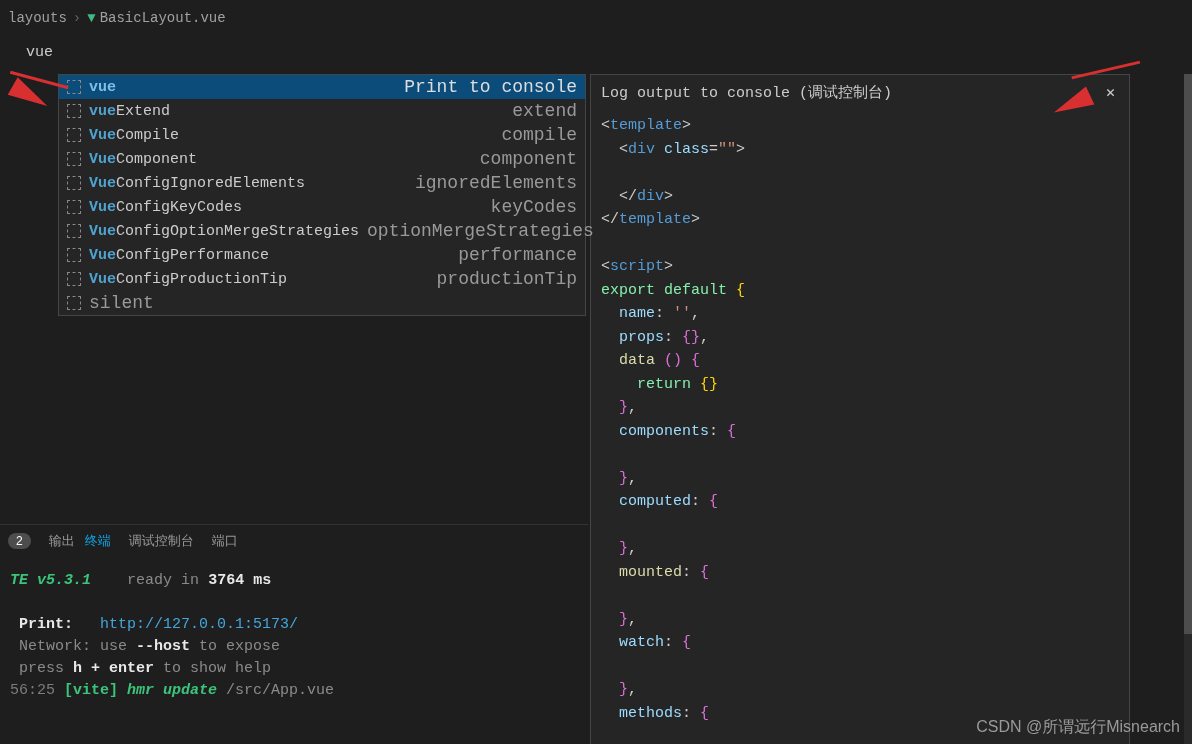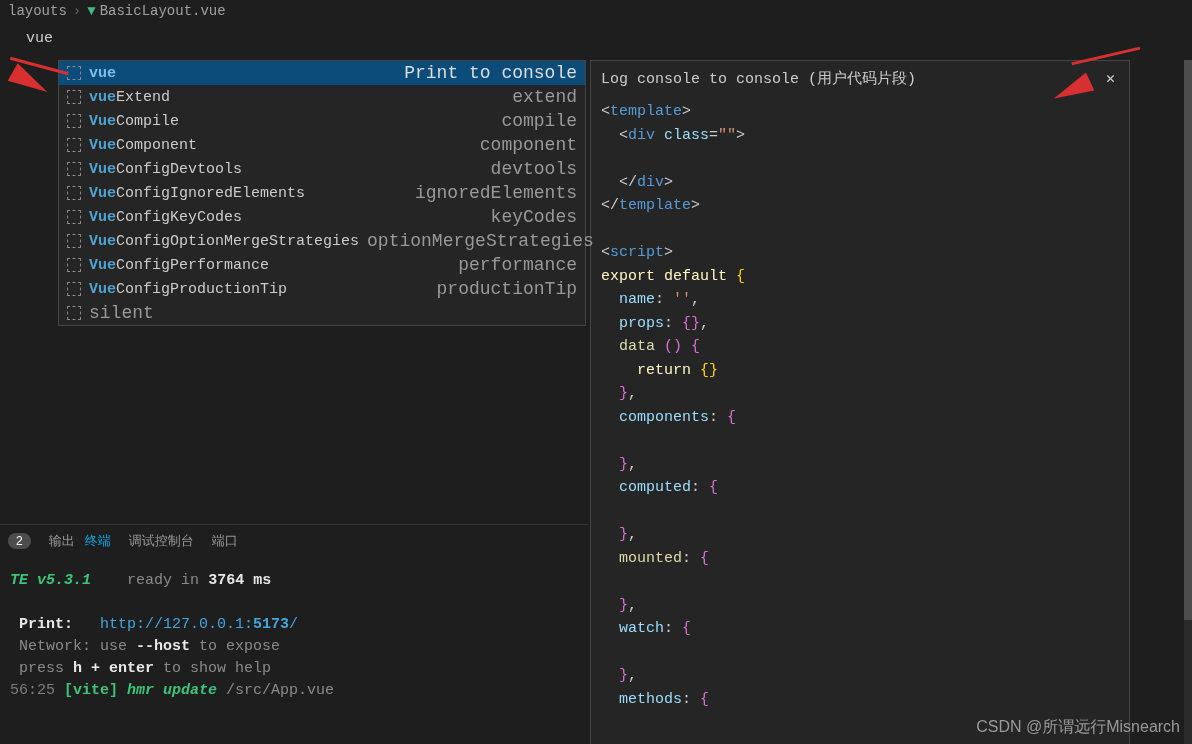--- a/index.html
+++ b/index.html
@@ -16,7 +16,7 @@
 .breadcrumb {
   display: flex;
   align-items: center;
-  padding: 4px 8px;
+  padding: 18px 8px;
   font-size: 14px;
   color: #a0a0a0;
   height: 22px;

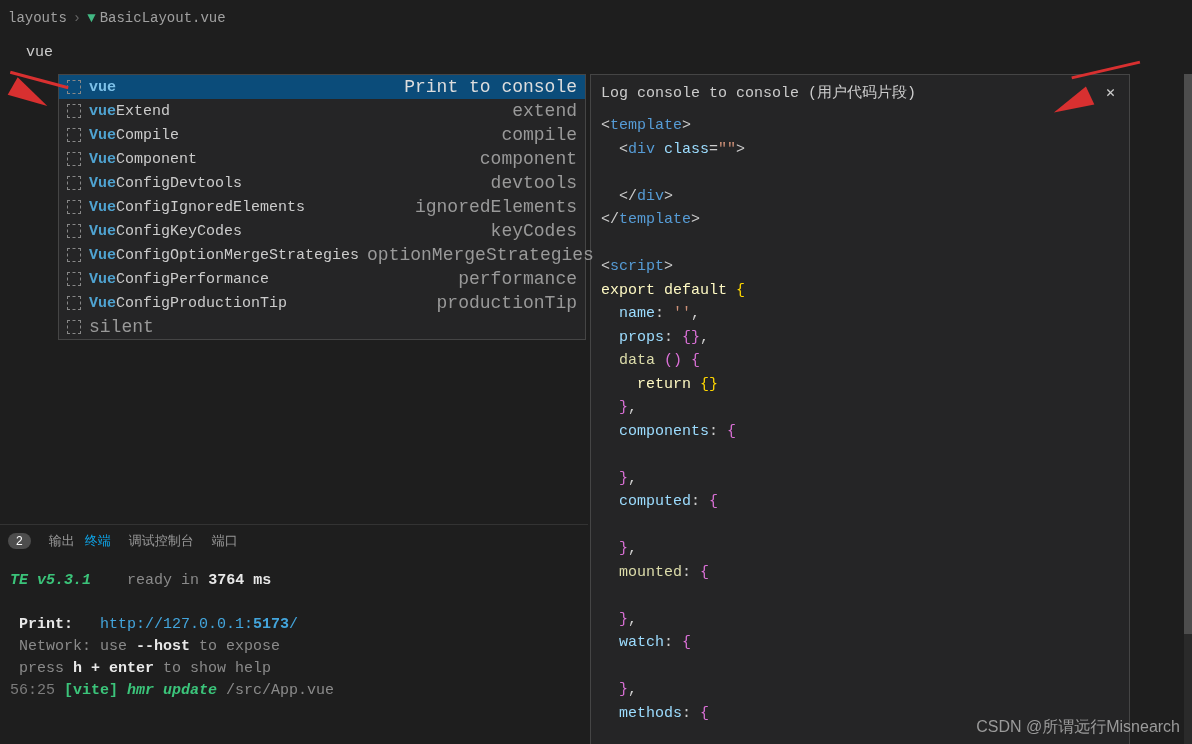--- a/index.html
+++ b/index.html
@@ -264,7 +264,7 @@
 
   <div class="doc-panel">
     <div class="doc-header">
-      <span>Log console to console (用户代码片段)</span>
+      <span>Log output to console (调试控制台)</span>
       <span class="doc-close">✕</span>
     </div>
     <div class="doc-body" id="docbody"><div><span class="punct">&lt;</span><span class="tag">template</span><span class="punct">&gt;</span></div><div><span class="punct">  &lt;</span><span class="tag">div</span><span class="punct"> </span><span class="attr">class</span><span class="punct">=</span><span class="string">""</span><span class="punct">&gt;</span></div><div>&nbsp;</div><div><span class="punct">  &lt;/</span><span class="tag">div</span><span class="punct">&gt;</span></div><div><span class="punct">&lt;/</span><span class="tag">template</span><span class="punct">&gt;</span></div><div>&nbsp;</div><div><span class="punct">&lt;</span><span class="tag">script</span><span class="punct">&gt;</span></div><div><span class="keyword">export</span><span class="punct"> </span><span class="keyword">default</span><span class="punct"> </span><span class="bracket">{</span></div><div><span class="punct">  </span><span class="prop">name</span><span class="punct">: </span><span class="string">''</span><span class="punct">,</span></div><div><span class="punct">  </span><span class="prop">props</span><span class="punct">: </span><span class="bracket2">{}</span><span class="punct">,</span></div><div><span class="punct">  </span><span class="func">data</span><span class="punct"> </span><span class="bracket2">()</span><span class="punct"> </span><span class="bracket2">{</span></div><div><span class="punct">    </span><span class="keyword">return</span><span class="punct"> </span><span class="bracket">{}</span></div><div><span class="punct">  </span><span class="bracket2">}</span><span class="punct">,</span></div><div><span class="punct">  </span><span class="prop">components</span><span class="punct">: </span><span class="bracket2">{</span></div><div>&nbsp;</div><div><span class="punct">  </span><span class="bracket2">}</span><span class="punct">,</span></div><div><span class="punct">  </span><span class="prop">computed</span><span class="punct">: </span><span class="bracket2">{</span></div><div>&nbsp;</div><div><span class="punct">  </span><span class="bracket2">}</span><span class="punct">,</span></div><div><span class="punct">  </span><span class="func">mounted</span><span class="punct">: </span><span class="bracket2">{</span></div><div>&nbsp;</div><div><span class="punct">  </span><span class="bracket2">}</span><span class="punct">,</span></div><div><span class="punct">  </span><span class="prop">watch</span><span class="punct">: </span><span class="bracket2">{</span></div><div>&nbsp;</div><div><span class="punct">  </span><span class="bracket2">}</span><span class="punct">,</span></div><div><span class="punct">  </span><span class="prop">methods</span><span class="punct">: </span><span class="bracket2">{</span></div></div>

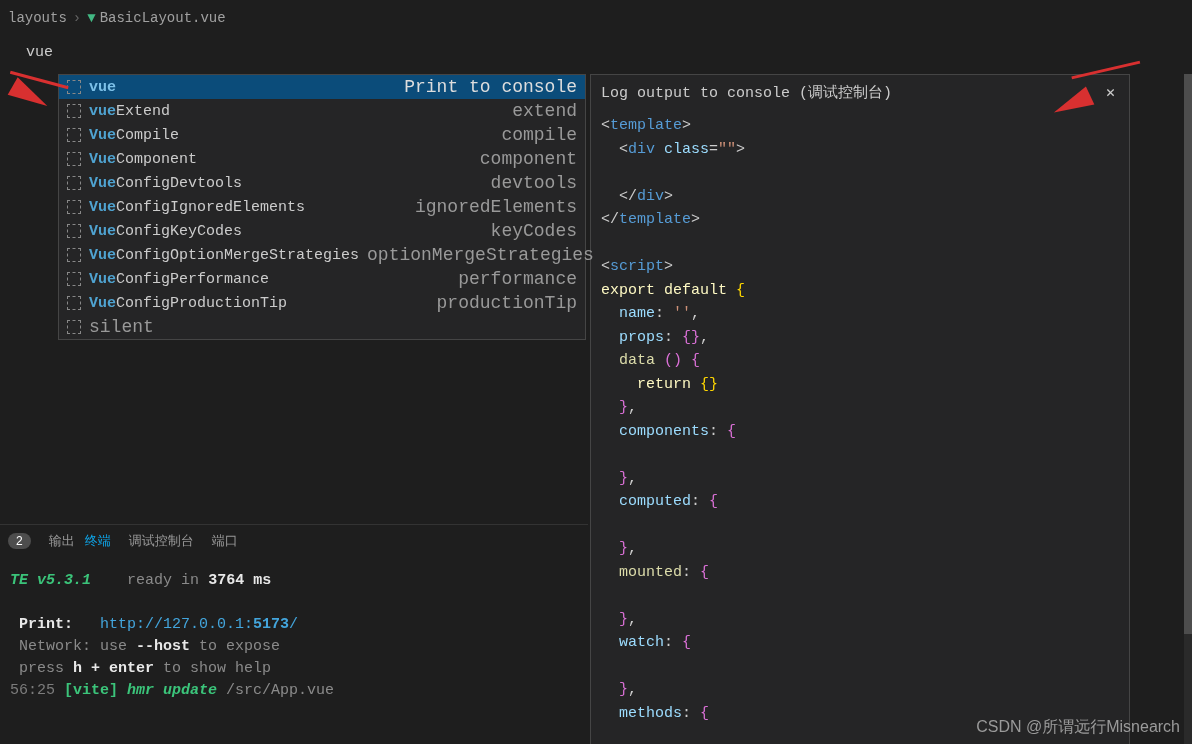--- a/index.html
+++ b/index.html
@@ -228,11 +228,6 @@
       </div>
       <div class="suggest-row">
         <span class="snippet-icon"></span>
-        <span class="suggest-label"><span class="match">Vue</span><span class="rest">ConfigDevtools</span></span>
-        <span class="suggest-detail">devtools</span>
-      </div>
-      <div class="suggest-row">
-        <span class="snippet-icon"></span>
         <span class="suggest-label"><span class="match">Vue</span><span class="rest">ConfigIgnoredElements</span></span>
         <span class="suggest-detail">ignoredElements</span>
       </div>

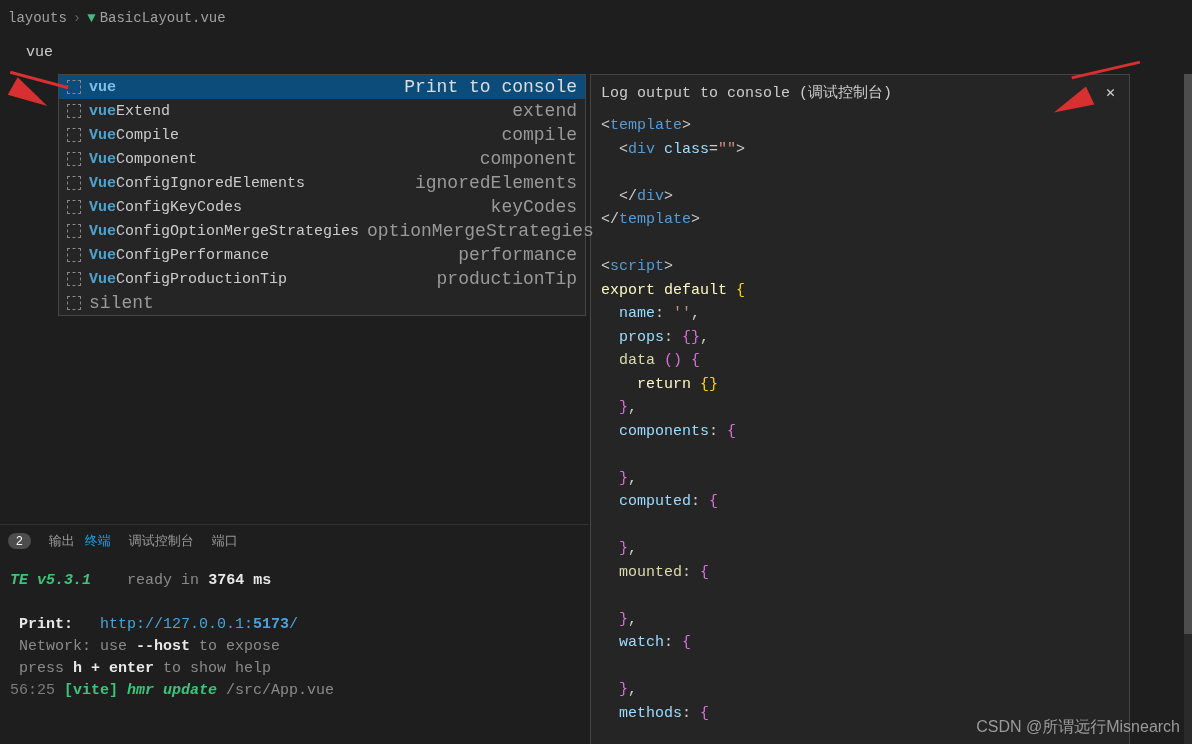--- a/index.html
+++ b/index.html
@@ -87,7 +87,7 @@
 .tag { color: #569cd6; }
 .attr { color: #9cdcfe; }
 .string { color: #ce9178; }
-.keyword { color: #fef9c3; }
+.keyword { color: #86efac; }
 .func { color: #dcdcaa; }
 .prop { color: #9cdcfe; }
 .punct { color: #cccccc; }

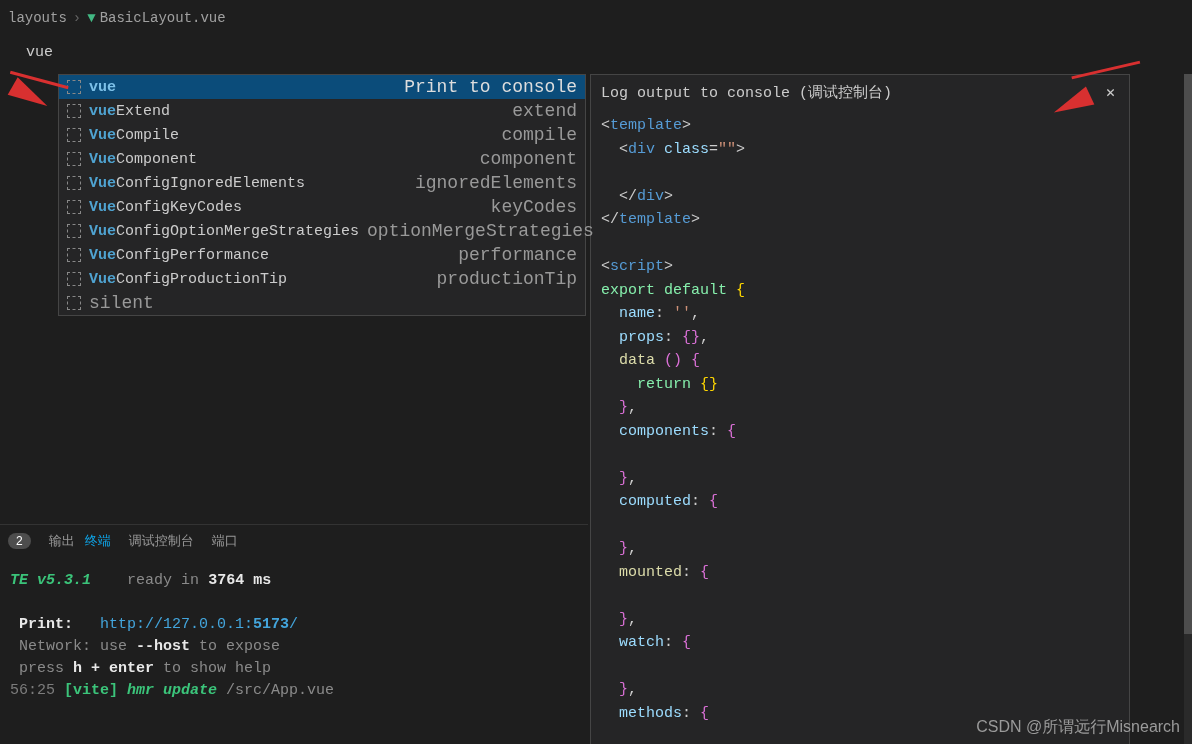--- a/index.html
+++ b/index.html
@@ -163,7 +163,7 @@
 .term-dim { color: #8a8a8a; }
 .term-white { color: #e8e8e8; font-weight: bold; }
 .term-cyan { color: #43a5dc; }
-.term-cyan-bold { color: #43a5dc; font-weight: bold; }
+.term-cyan-bold { color: #43a5dc; font-weight: normal; }
 .term-time { color: #7c7c7c; }
 .term-vite { color: #3bc47a; font-weight: bold; }
 .watermark {

